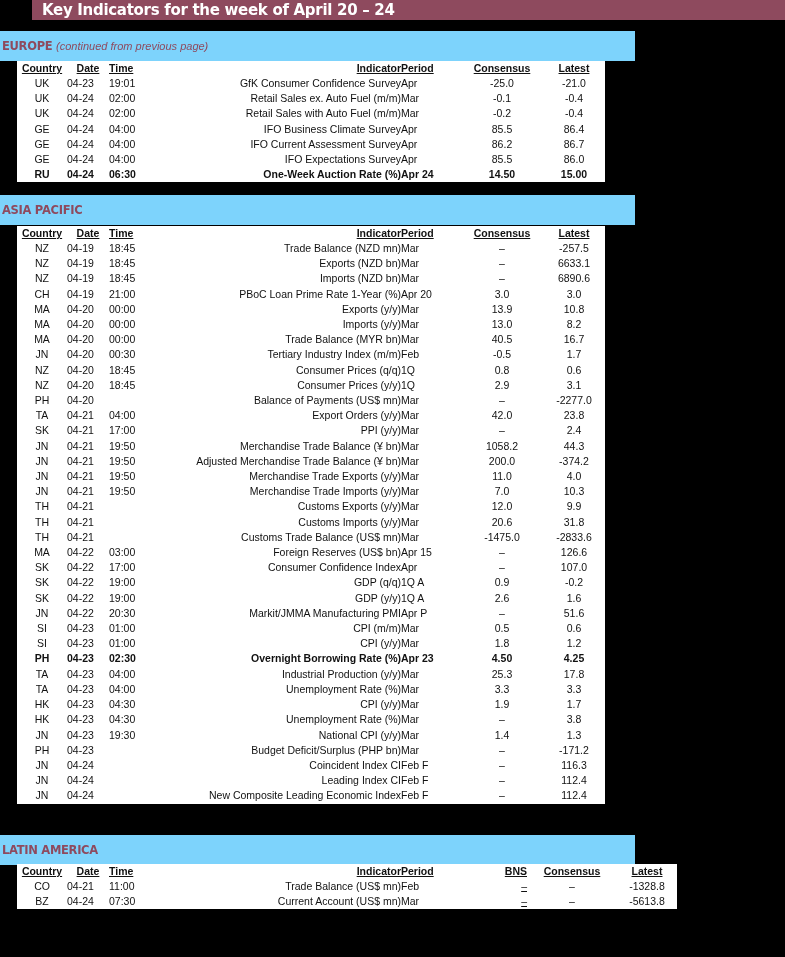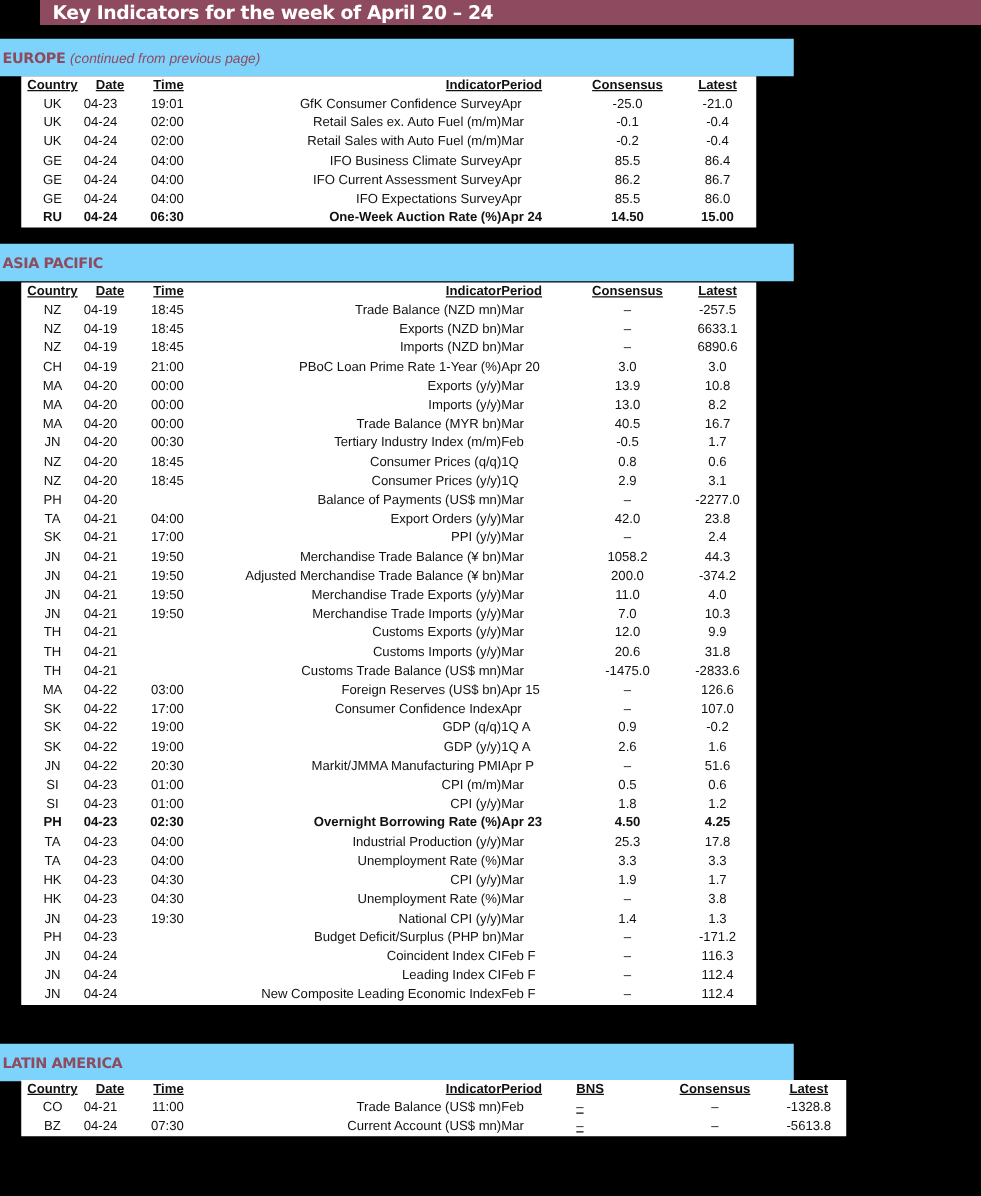--- a/index.html
+++ b/index.html
@@ -27,7 +27,7 @@
   tr.bold td { font-weight: bold; }
   .c-country { width: 50px; text-align: center; }
   .c-date { width: 42px; }
-  .c-time { width: 38px; text-align: right; }
+  .c-time { width: 38px; text-align: left; }
   .c-ind { width: 252px; text-align: right; padding-left: 2px; }
   .c-period { width: 60px; text-align: left; }
   .c-cons { width: 82px; text-align: center; }

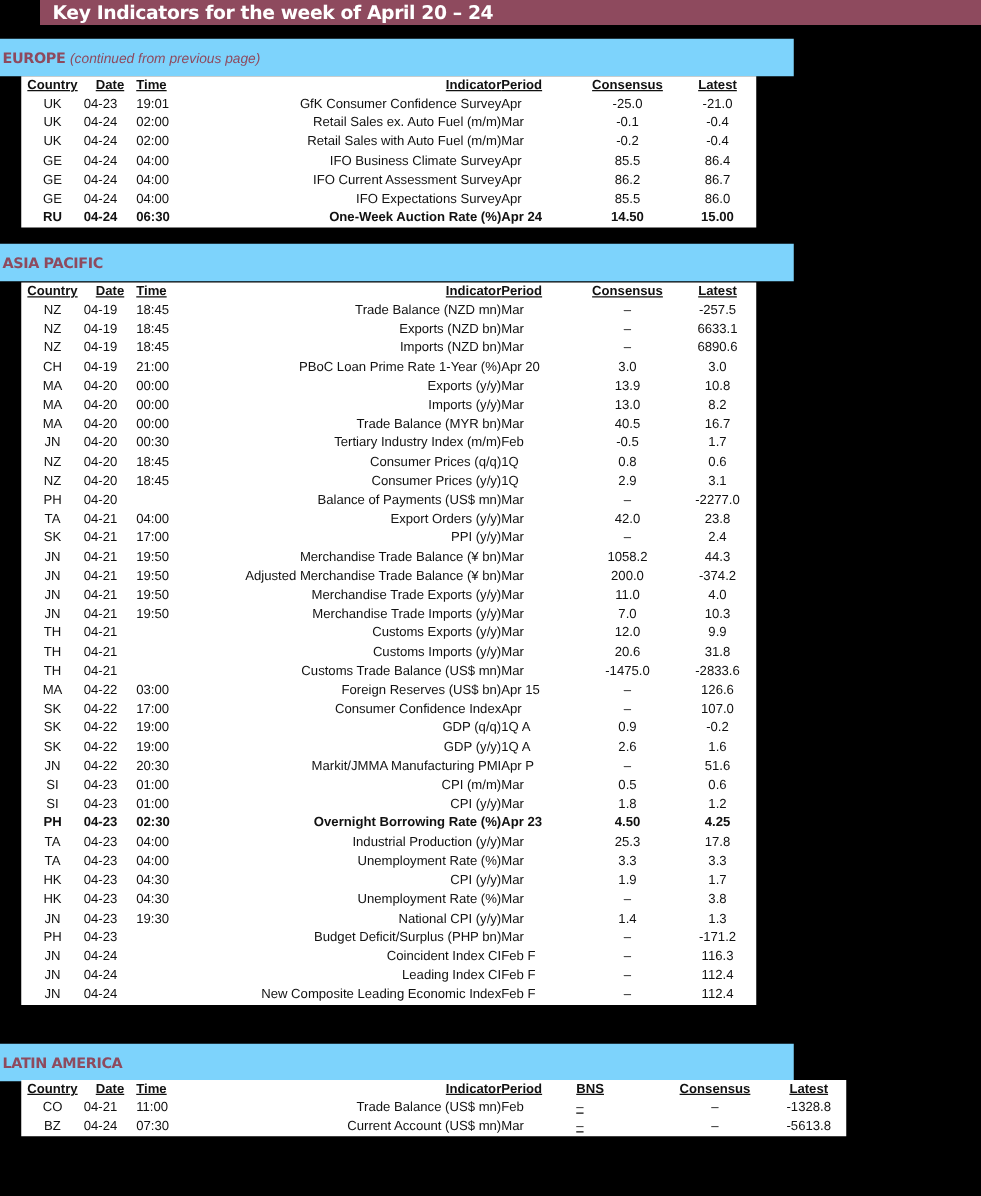--- a/index.html
+++ b/index.html
@@ -32,7 +32,7 @@
   .c-period { width: 60px; text-align: left; }
   .c-cons { width: 82px; text-align: center; }
   .c-latest { width: 62px; text-align: center; }
-  .l-bns { width: 66px; text-align: left; text-decoration: underline; }
+  .l-bns { width: 66px; text-align: right; text-decoration: underline; }
   .l-cons { width: 90px; text-align: center; }
   .l-latest { width: 60px; text-align: center; }
   th.c-ind { padding-left: 2px; }

